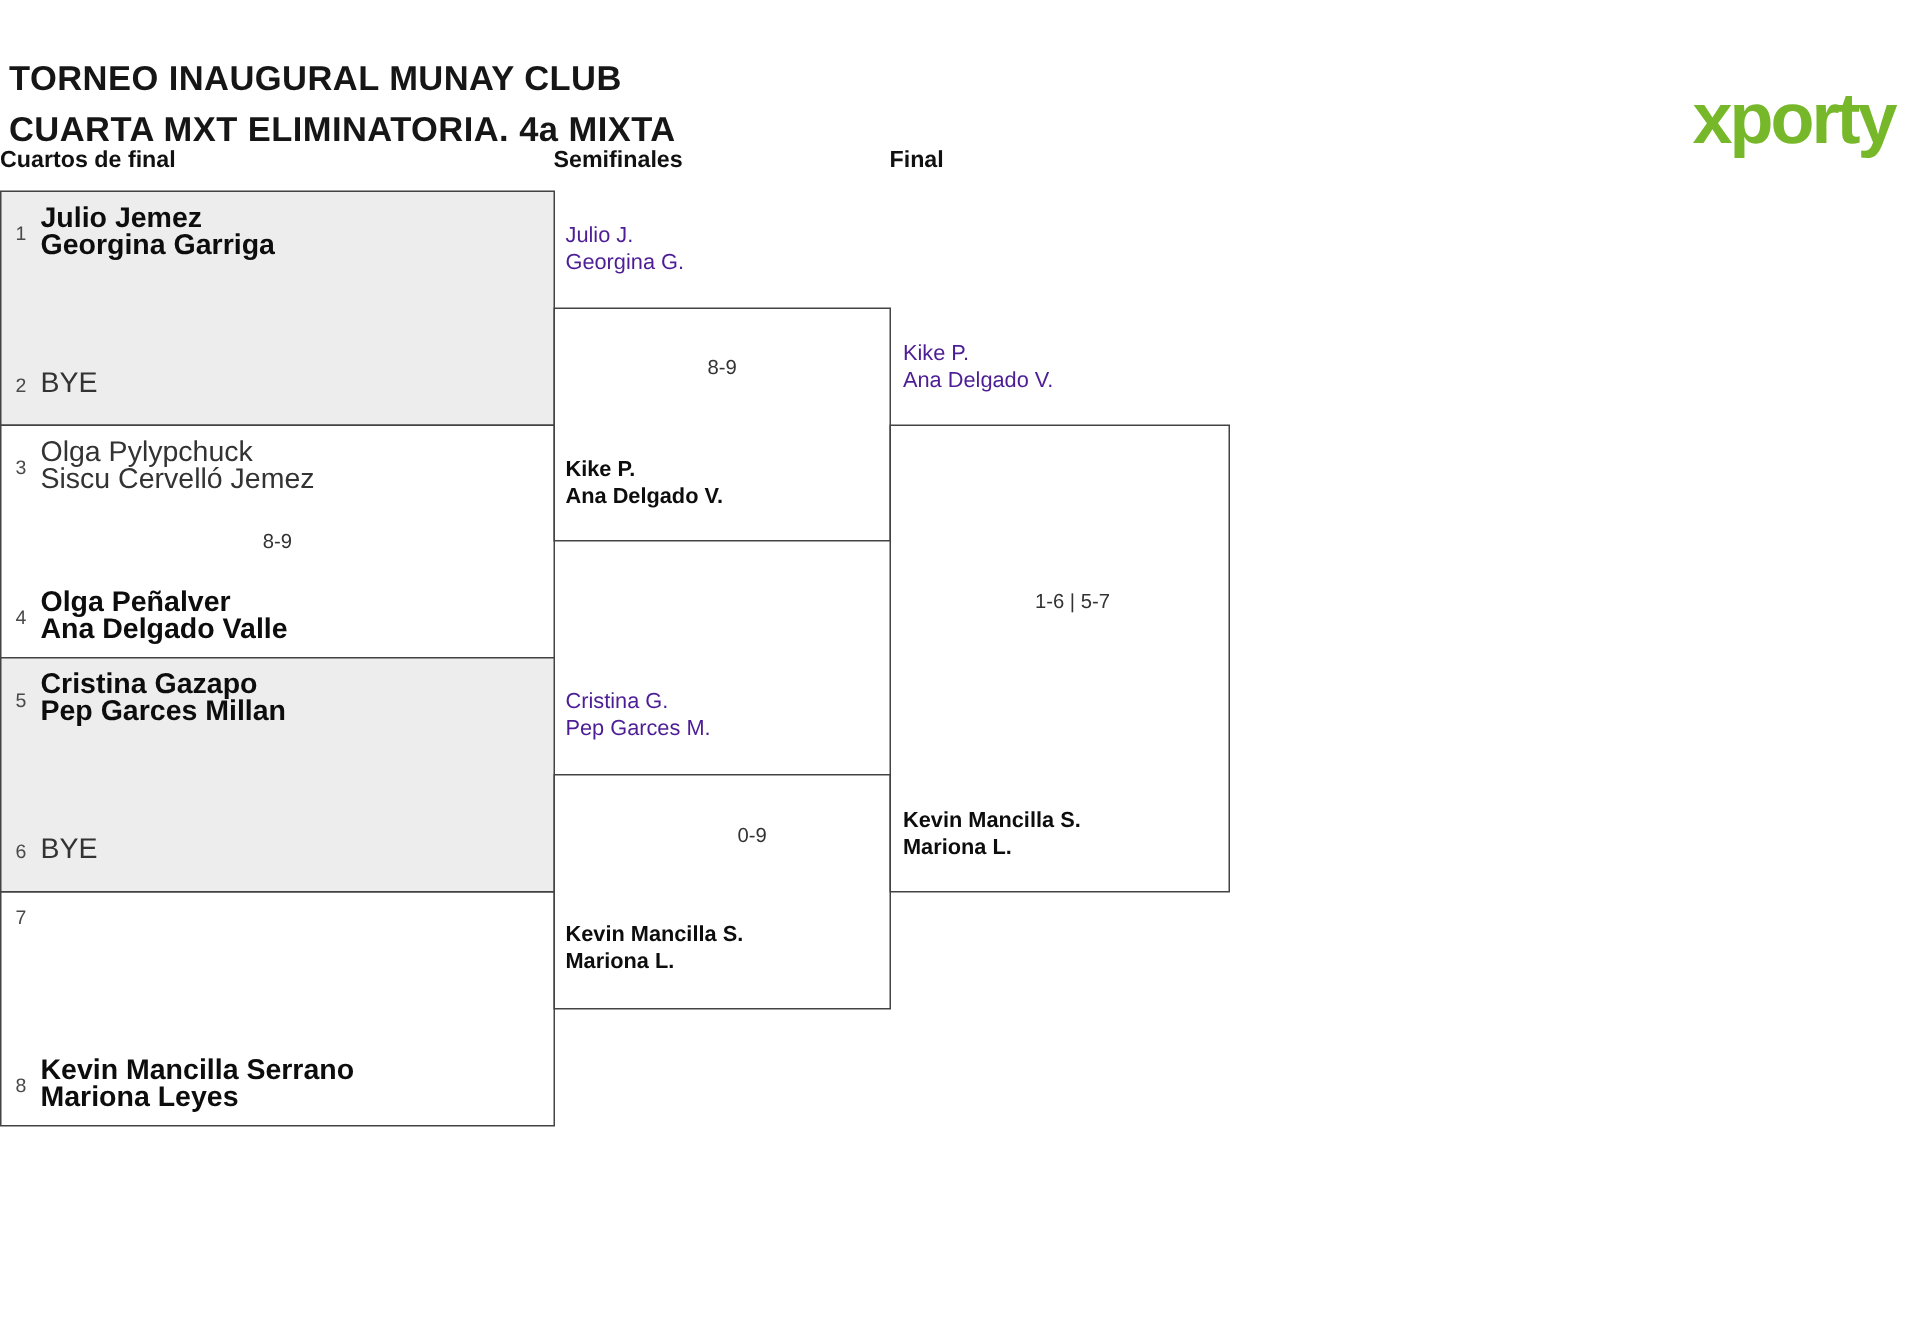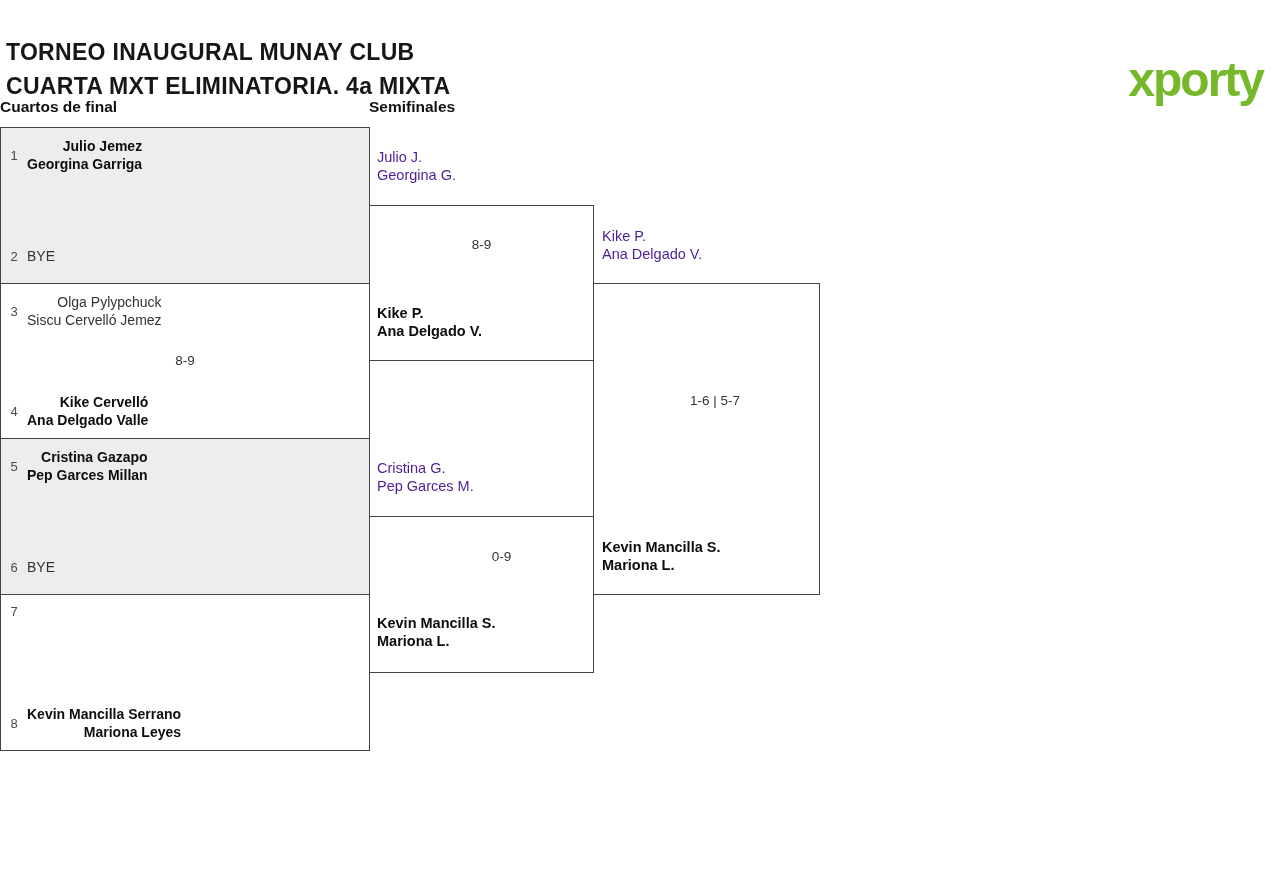--- a/index.html
+++ b/index.html
@@ -54,6 +54,7 @@
 
   <div class="colh c1">Cuartos de final</div>
   <div class="colh c2">Semifinales</div>
+  <div class="colh c3">Final</div>
 
   <div class="box qf grey" style="top:127px;height:157px;">
     <div class="pair">

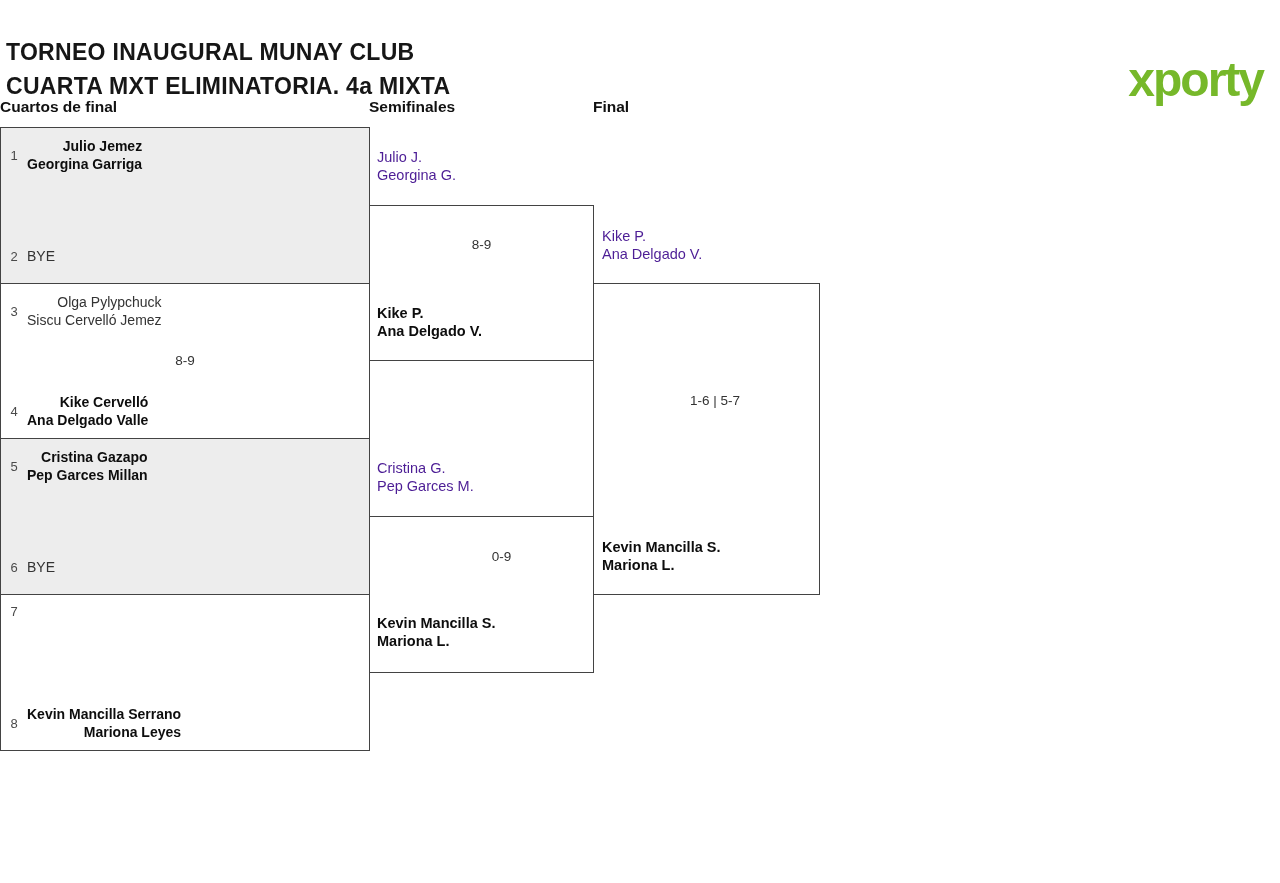--- a/index.html
+++ b/index.html
@@ -29,7 +29,7 @@
   .pair{display:flex;align-items:center;}
   .seed{flex:0 0 26px;width:26px;text-align:center;font-size:13px;color:#4a4a4a;}
   .names{min-height:36px;display:flex;flex-direction:column;justify-content:center;
-         font-size:14px;line-height:18px;color:#333;text-align:right;}
+         font-size:19px;line-height:18px;color:#333;}
   .qscore{text-align:center;font-size:13.5px;color:#333;line-height:18px;}
   .winner{font-weight:700;color:#0d0d0d;}
   

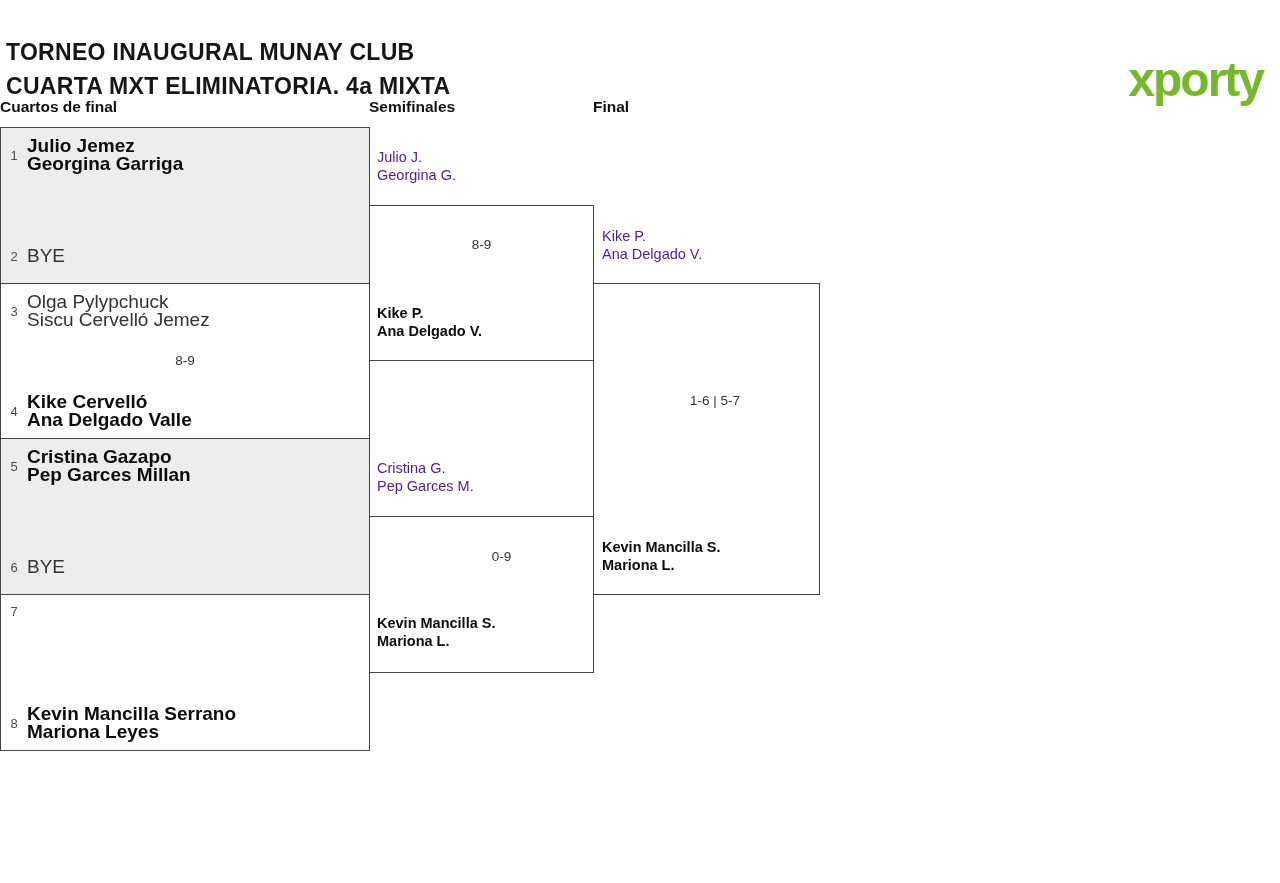--- a/index.html
+++ b/index.html
@@ -86,7 +86,7 @@
     <div class="pair">
       <span class="seed">4</span>
       <div class="names winner">
-        <div>Kike Cervelló</div>
+        <div>Olga Peñalver</div>
         <div>Ana Delgado Valle</div>
       </div>
     </div>

